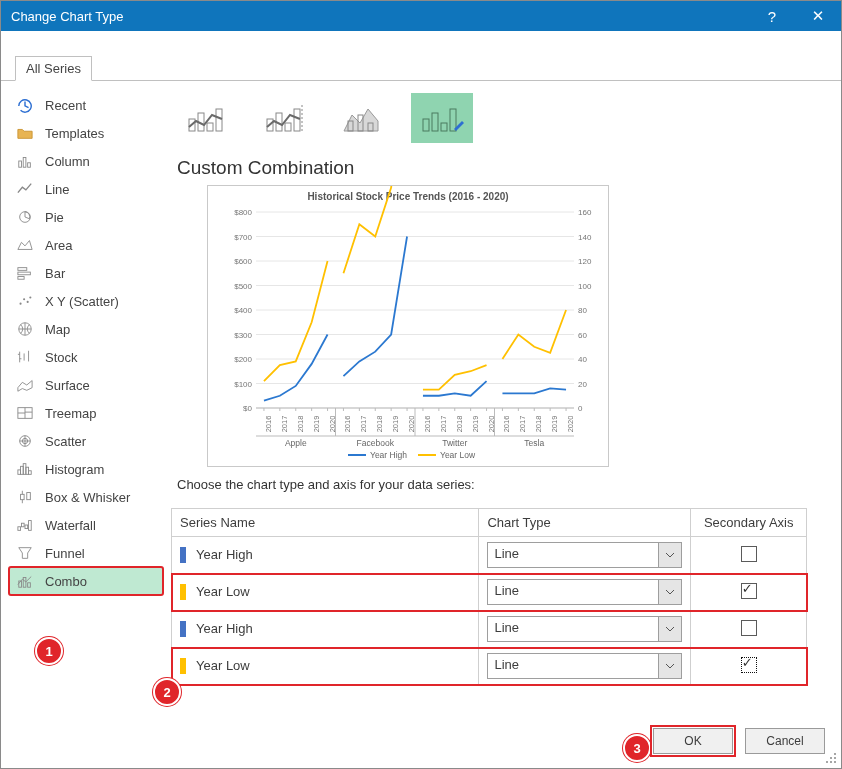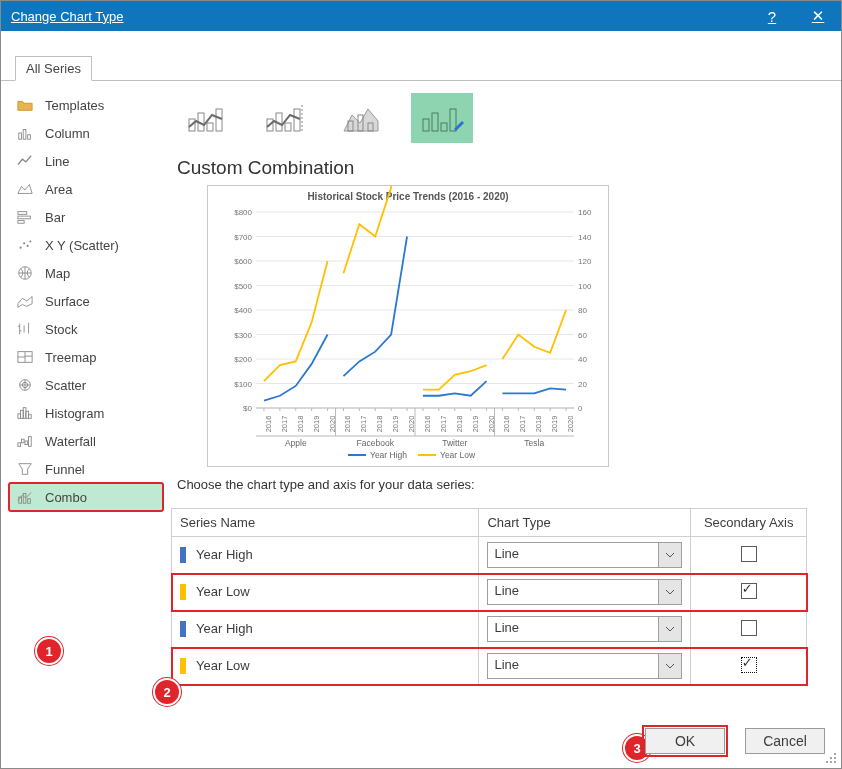--- a/index.html
+++ b/index.html
@@ -14,7 +14,7 @@
   }
   body{margin:0;font-family:Segoe UI,Arial,sans-serif;font-size:13px;color:var(--text);background:#f4f4f4;}
   .dialog{width:842px;height:769px;background:#fff;border:1px solid #8a8a8a;position:relative;box-sizing:border-box;}
-  .titlebar{height:30px;background:var(--blue);color:#fff;display:flex;align-items:center;text-decoration:underline;}
+  .titlebar{height:30px;background:var(--blue);color:#fff;display:flex;align-items:center;}
   .titlebar .title{padding-left:10px;font-size:13px;flex:1;}
   .titlebar .tbtn{width:46px;height:30px;display:flex;align-items:center;justify-content:center;font-size:15px;}
   .tabstrip{height:25px;display:flex;align-items:flex-end;margin-top:24px;padding-left:14px;border-bottom:1px solid var(--border);}

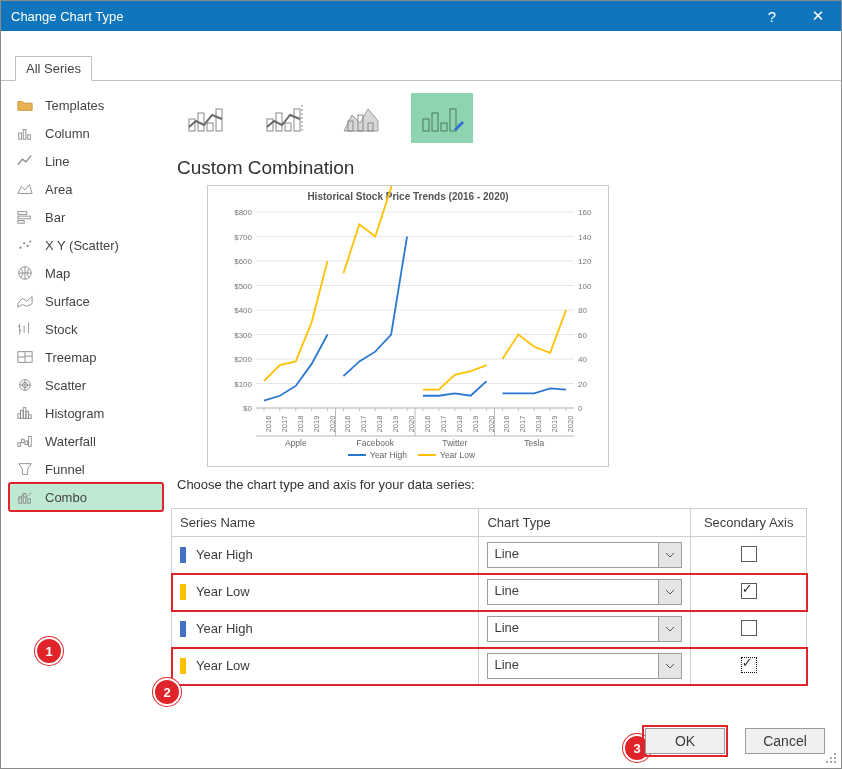--- a/index.html
+++ b/index.html
@@ -69,6 +69,13 @@
 
   <div class="body">
     <div class="sidebar" id="sidebar">
+        <div class="cat">
+          <svg viewBox="0 0 20 18">
+            <path d="M3 10a7 7 0 1 1 2 5" fill="none" stroke="#2d6fd2" stroke-width="1.6"></path>
+            <polyline points="10,5 10,10 14,12" fill="none" stroke="#2d6fd2" stroke-width="1.6"></polyline>
+          </svg>
+          <span>Recent</span>
+        </div>
         <div class="cat">
           <svg viewBox="0 0 20 18">
             <path d="M2 5h5l2 2h9v8H2z" fill="#e8b453" stroke="#c9922e"></path>

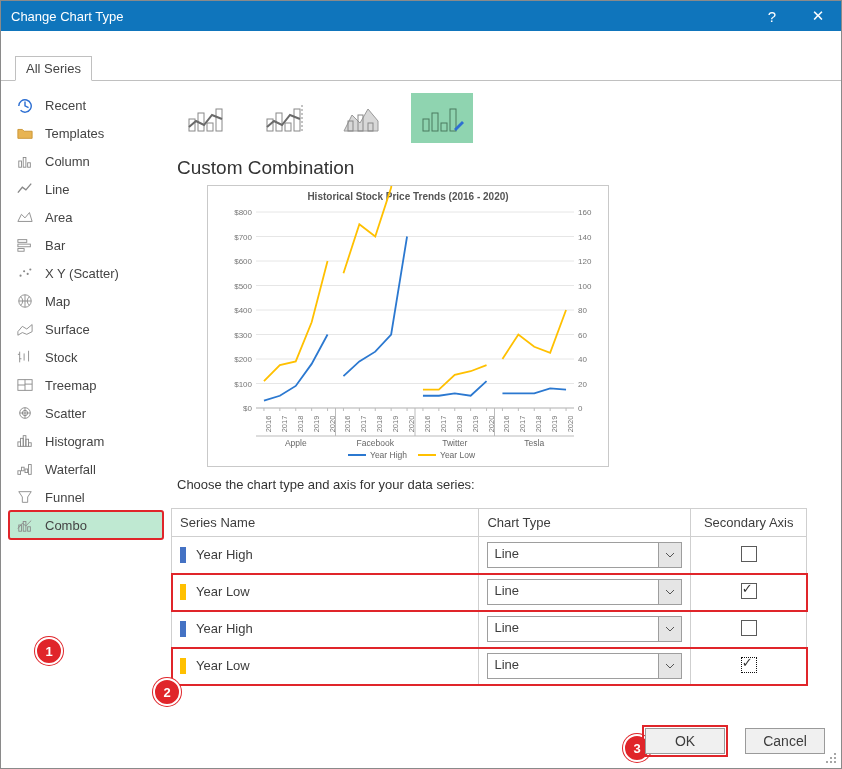--- a/index.html
+++ b/index.html
@@ -95,6 +95,13 @@
             <polyline points="2,13 7,7 11,10 17,3" fill="none" stroke="#888" stroke-width="1.5"></polyline>
           </svg>
           <span>Line</span>
+        </div>
+        <div class="cat">
+          <svg viewBox="0 0 20 18">
+            <circle cx="10" cy="9" r="6" fill="none" stroke="#888"></circle>
+            <path d="M10 9V3A6 6 0 0 1 15 11z" fill="none" stroke="#888"></path>
+          </svg>
+          <span>Pie</span>
         </div>
         <div class="cat">
           <svg viewBox="0 0 20 18">

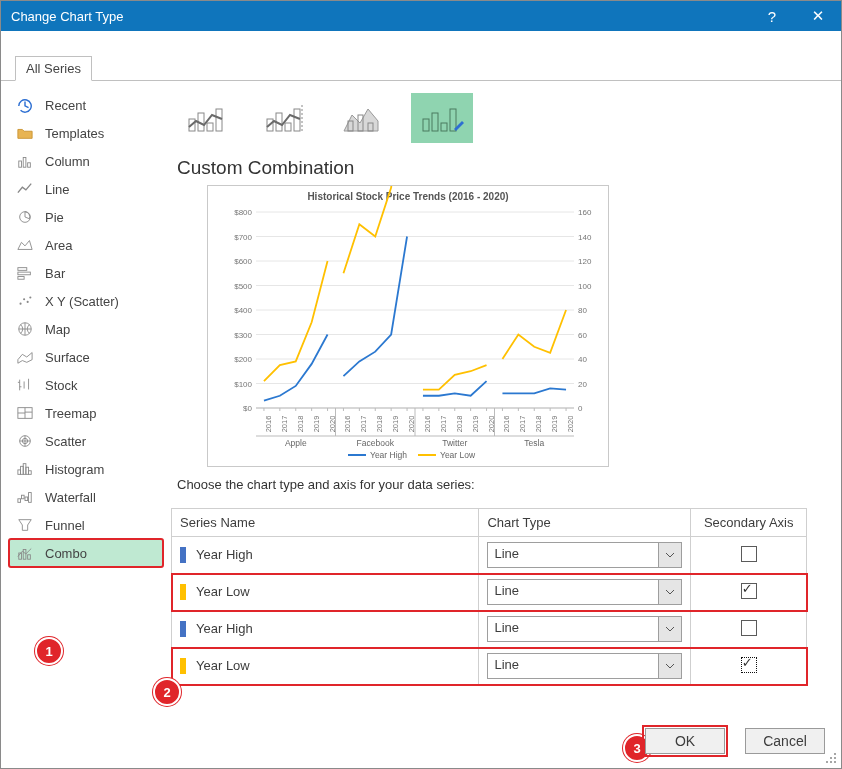--- a/index.html
+++ b/index.html
@@ -135,12 +135,6 @@
         </div>
         <div class="cat">
           <svg viewBox="0 0 20 18">
-            <path d="M2 12l5-6 5 3 6-5v8l-6 3-5-2-5 3z" fill="none" stroke="#888"></path>
-          </svg>
-          <span>Surface</span>
-        </div>
-        <div class="cat">
-          <svg viewBox="0 0 20 18">
             <line x1="4" y1="3" x2="4" y2="15" stroke="#888"></line>
             <line x1="9" y1="5" x2="9" y2="13" stroke="#888"></line>
             <line x1="14" y1="2" x2="14" y2="14" stroke="#888"></line>
@@ -148,6 +142,12 @@
             <line x1="4" y1="11" x2="6" y2="11" stroke="#888"></line>
           </svg>
           <span>Stock</span>
+        </div>
+        <div class="cat">
+          <svg viewBox="0 0 20 18">
+            <path d="M2 12l5-6 5 3 6-5v8l-6 3-5-2-5 3z" fill="none" stroke="#888"></path>
+          </svg>
+          <span>Surface</span>
         </div>
         <div class="cat">
           <svg viewBox="0 0 20 18">

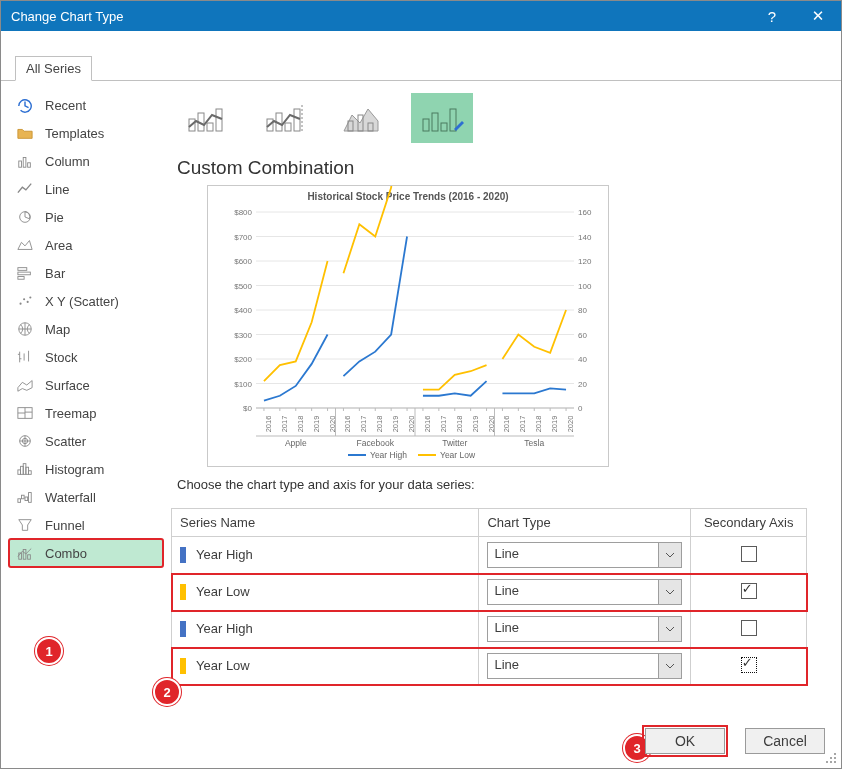--- a/index.html
+++ b/index.html
@@ -176,6 +176,15 @@
             <rect x="14" y="11" width="3" height="4" fill="none" stroke="#888"></rect>
           </svg>
           <span>Histogram</span>
+        </div>
+        <div class="cat">
+          <svg viewBox="0 0 20 18">
+            <rect x="5" y="6" width="4" height="6" fill="none" stroke="#888"></rect>
+            <line x1="7" y1="2" x2="7" y2="6" stroke="#888"></line>
+            <line x1="7" y1="12" x2="7" y2="16" stroke="#888"></line>
+            <rect x="12" y="4" width="4" height="8" fill="none" stroke="#888"></rect>
+          </svg>
+          <span>Box &amp; Whisker</span>
         </div>
         <div class="cat">
           <svg viewBox="0 0 20 18">

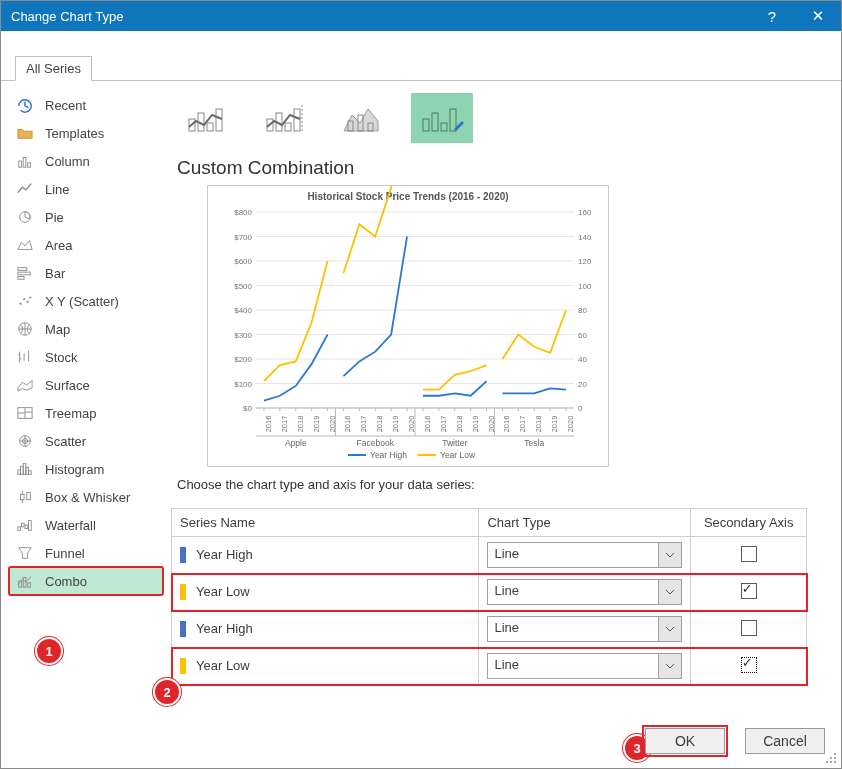--- a/index.html
+++ b/index.html
@@ -49,7 +49,7 @@
   .anno-box{outline:2.5px solid var(--anno-red);outline-offset:-1px;}
   .anno-num{width:24px;height:24px;border-radius:50%;background:var(--anno-red);color:#fff;display:flex;align-items:center;justify-content:center;font-weight:600;position:absolute;border:2px solid #fff;box-shadow:0 0 0 1px var(--anno-red);font-size:13px;}
   .footer{position:absolute;right:16px;bottom:14px;display:flex;gap:12px;align-items:center;}
-  .btn{width:78px;height:24px;border:1px solid #9a9a9a;background:#f0f0f0;font-size:14px;display:flex;align-items:center;justify-content:center;margin-left:8px;}
+  .btn{width:78px;height:24px;border:1px solid #9a9a9a;background:#f0f0f0;font-size:12px;display:flex;align-items:center;justify-content:center;}
   .btn.ok{outline:2.5px solid var(--anno-red);outline-offset:1px;}
 </style>
 </head>

